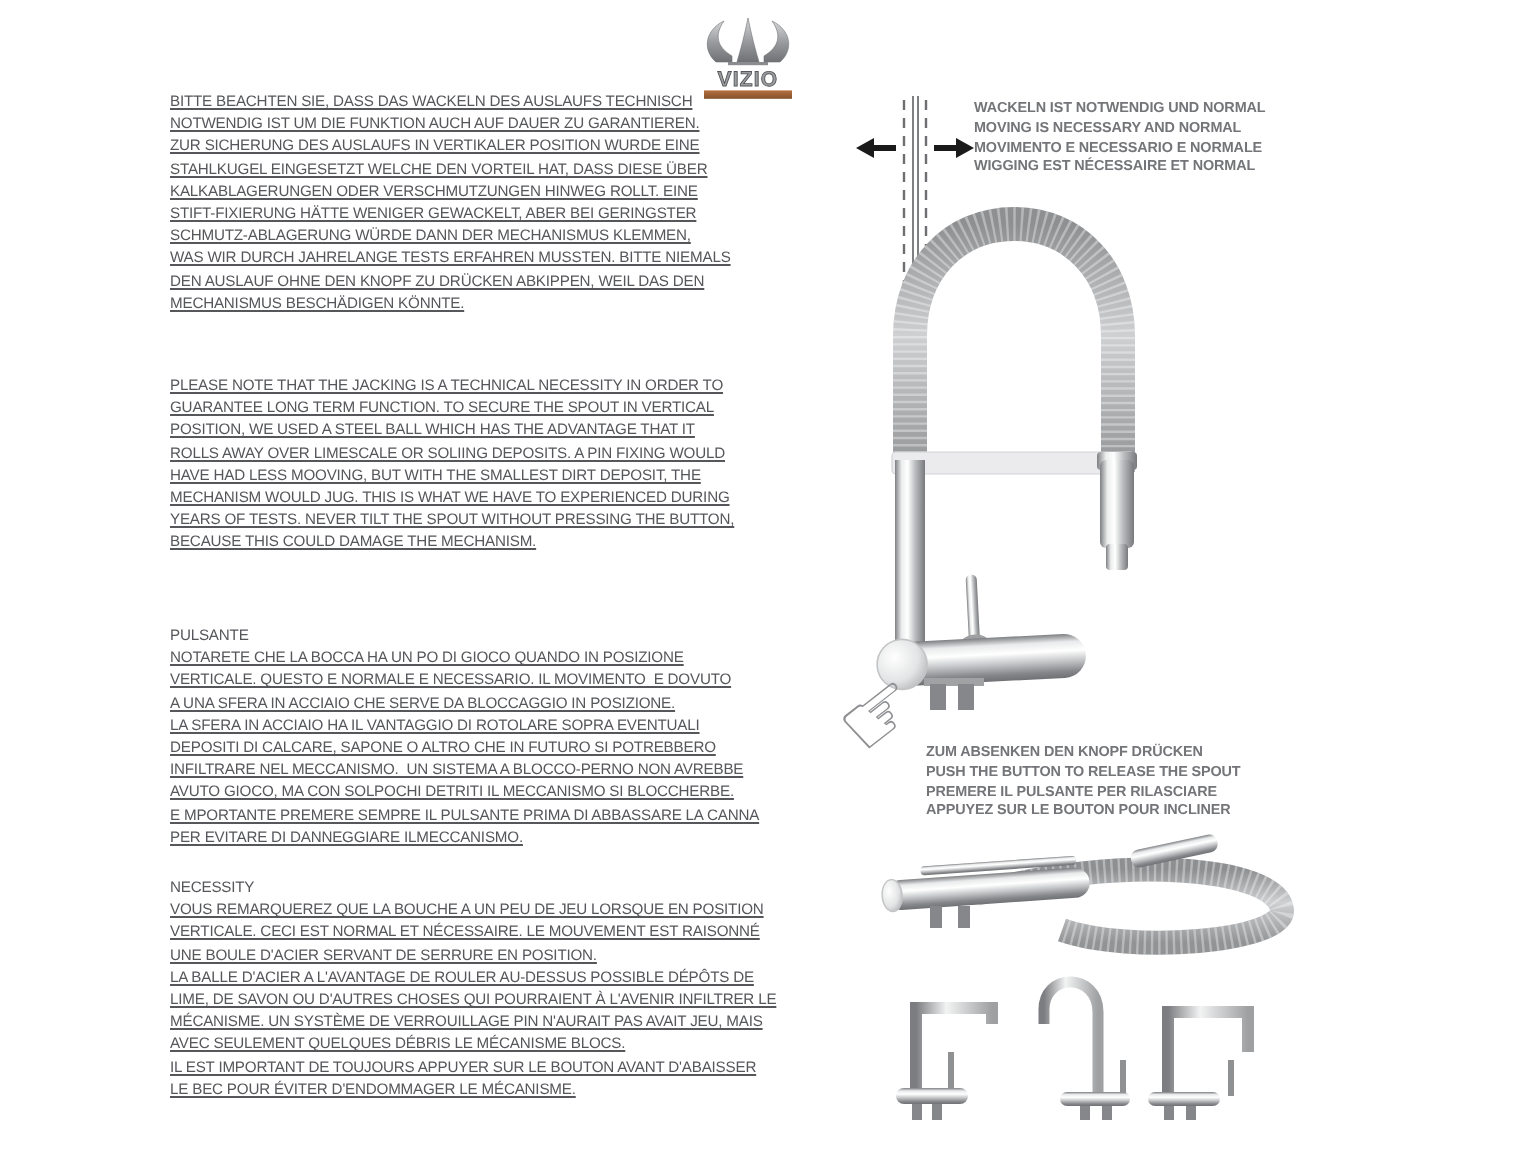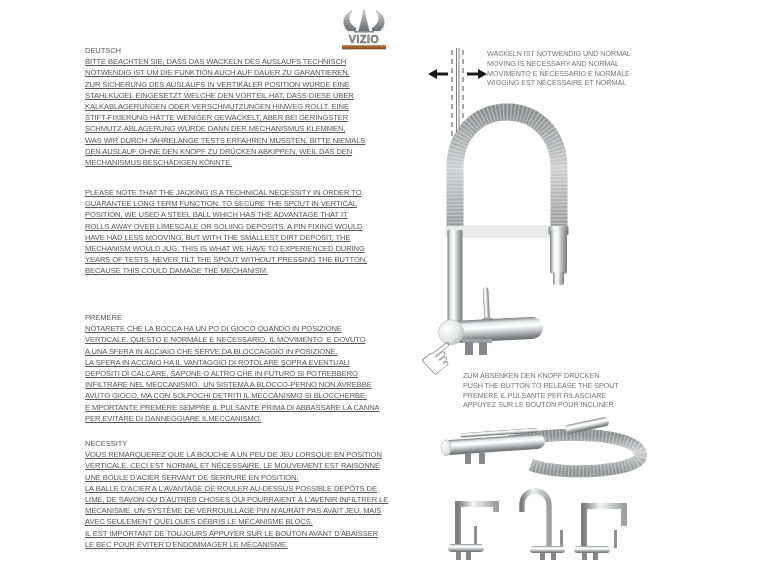--- a/index.html
+++ b/index.html
@@ -11,7 +11,7 @@
   .tsec .bod{white-space:pre;text-decoration:underline;}
   .ann{position:absolute;font-weight:normal;color:#737578;
        font-size:7.2px;line-height:9.8px;letter-spacing:-0.05px;white-space:pre;}
-  .logo{position:absolute;left:335px;top:8px;width:58px;height:43px;}
+  .logo{position:absolute;left:345px;top:8px;width:58px;height:43px;}
   .figs{position:absolute;left:418px;top:40px;width:265px;height:538px;}
   .hand{position:absolute;left:414px;top:330px;width:52px;height:56px;
         font-family:"DejaVu Sans",sans-serif;font-size:44px;color:#8f9093;

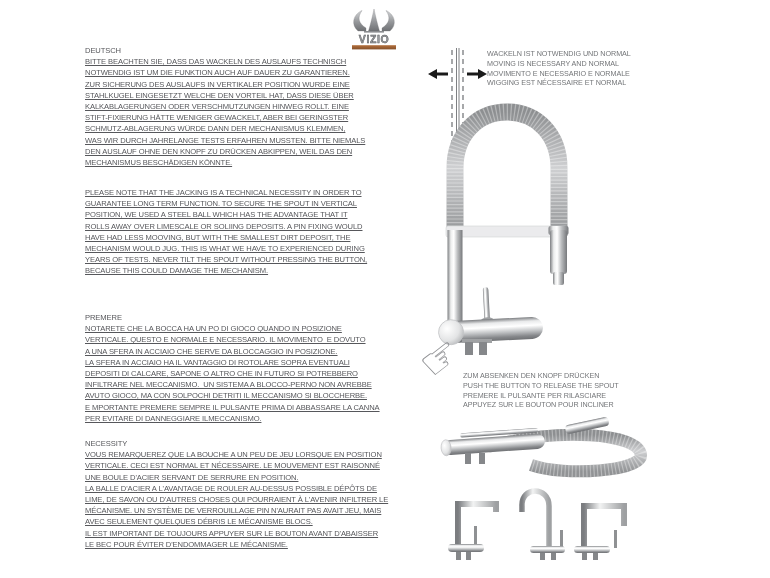--- a/index.html
+++ b/index.html
@@ -47,7 +47,6 @@
   </div>
 
   <div class="tsec" style="top:45px">
-    <div class="ttl">DEUTSCH</div>
     <div class="bod">BITTE BEACHTEN SIE, DASS DAS WACKELN DES AUSLAUFS TECHNISCH
 NOTWENDIG IST UM DIE FUNKTION AUCH AUF DAUER ZU GARANTIEREN.
 ZUR SICHERUNG DES AUSLAUFS IN VERTIKALER POSITION WURDE EINE

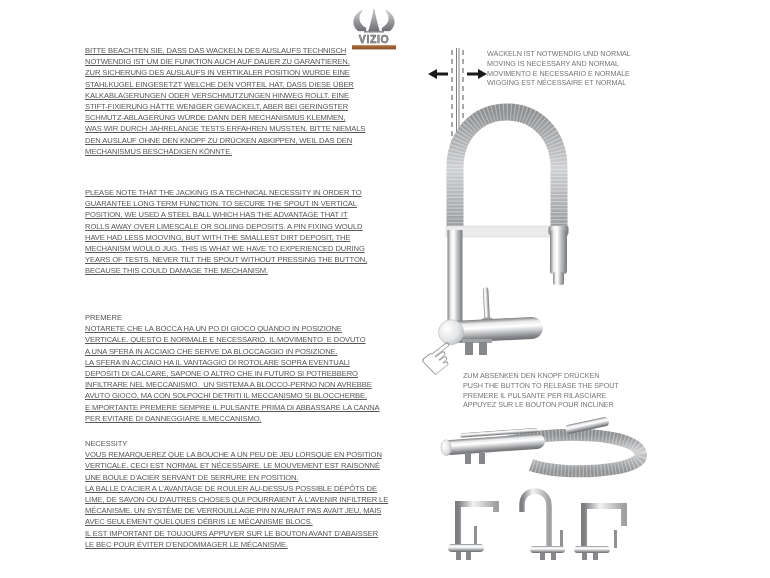--- a/index.html
+++ b/index.html
@@ -9,7 +9,7 @@
         font-size:7.6px;line-height:11.2px;letter-spacing:-0.1px;}
   .tsec .ttl{white-space:pre;}
   .tsec .bod{white-space:pre;text-decoration:underline;}
-  .ann{position:absolute;font-weight:normal;color:#737578;
+  .ann{position:absolute;font-weight:bold;color:#737578;
        font-size:7.2px;line-height:9.8px;letter-spacing:-0.05px;white-space:pre;}
   .logo{position:absolute;left:345px;top:8px;width:58px;height:43px;}
   .figs{position:absolute;left:418px;top:40px;width:265px;height:538px;}

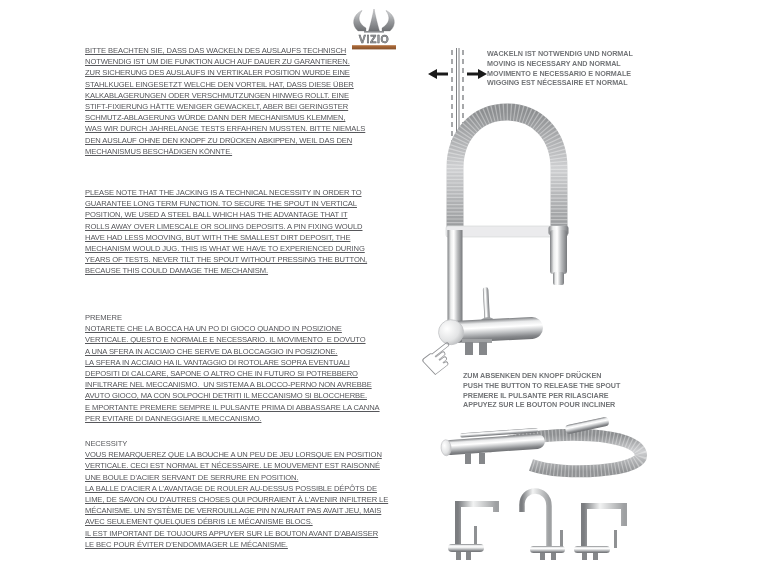--- a/index.html
+++ b/index.html
@@ -69,7 +69,7 @@
 BECAUSE THIS COULD DAMAGE THE MECHANISM.</div>
   </div>
   <div class="tsec" style="top:312px">
-    <div class="ttl">PREMERE</div>
+    <div class="ttl">PULSANTE</div>
     <div class="bod">NOTARETE CHE LA BOCCA HA UN PO DI GIOCO QUANDO IN POSIZIONE
 VERTICALE. QUESTO E NORMALE E NECESSARIO. IL MOVIMENTO  E DOVUTO
 A UNA SFERA IN ACCIAIO CHE SERVE DA BLOCCAGGIO IN POSIZIONE.

